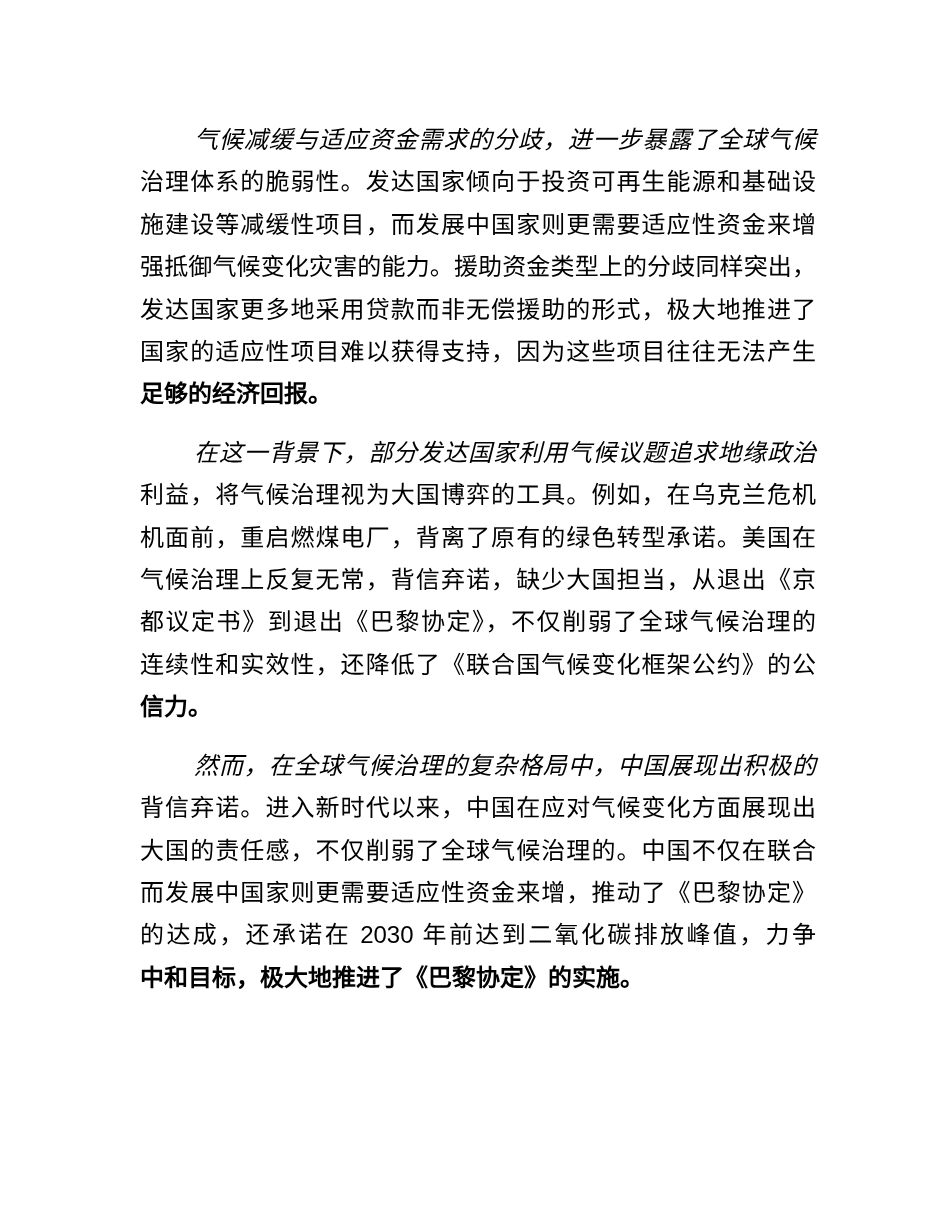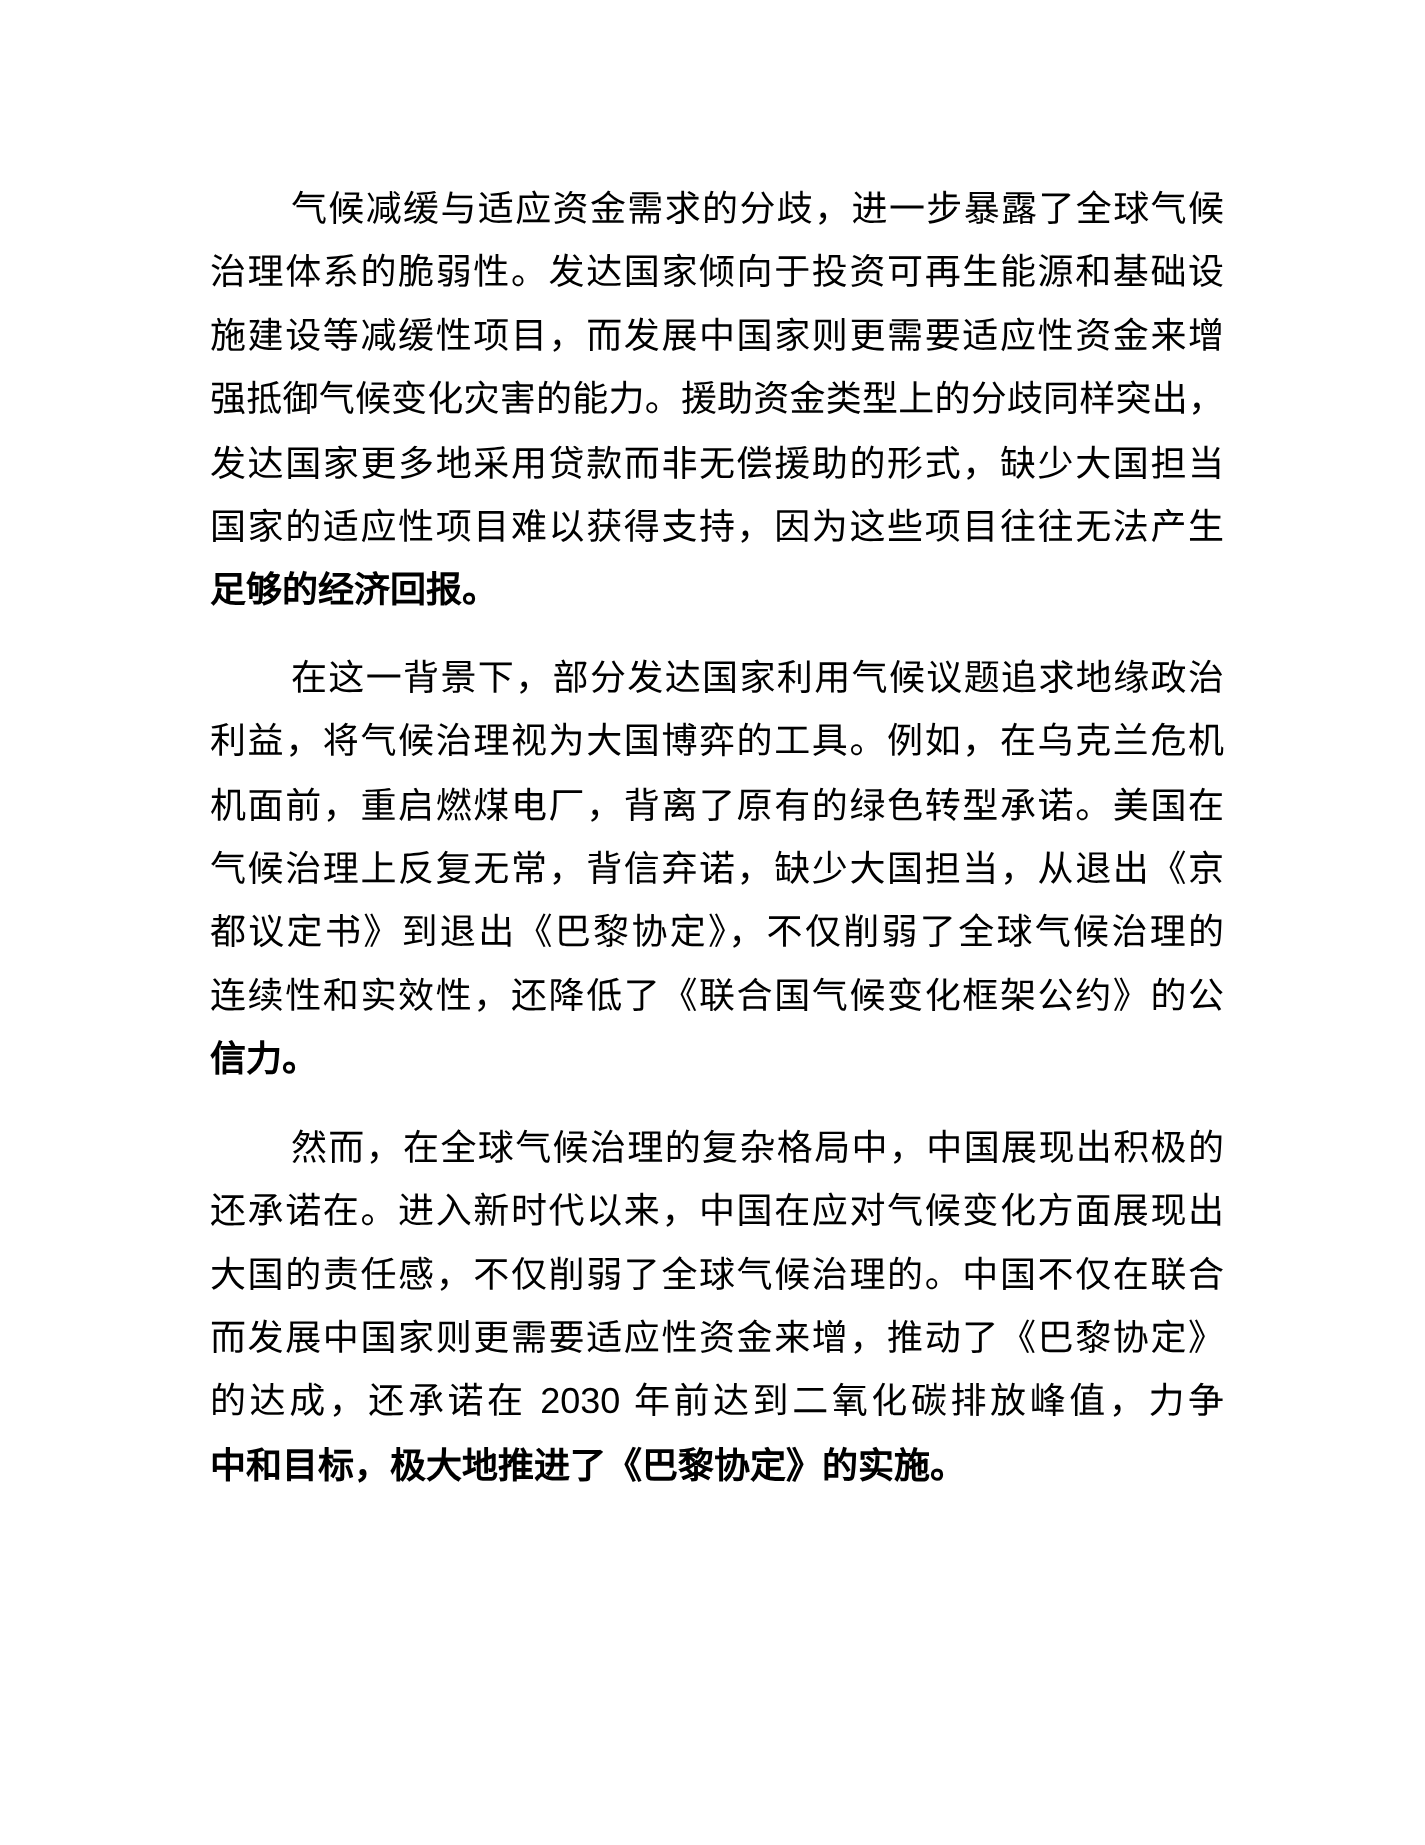--- a/index.html
+++ b/index.html
@@ -34,6 +34,7 @@
   }
   .line.first {
     text-indent: 54px;
+    font-style: italic;
   }
   .line.last {
     text-align-last: left;

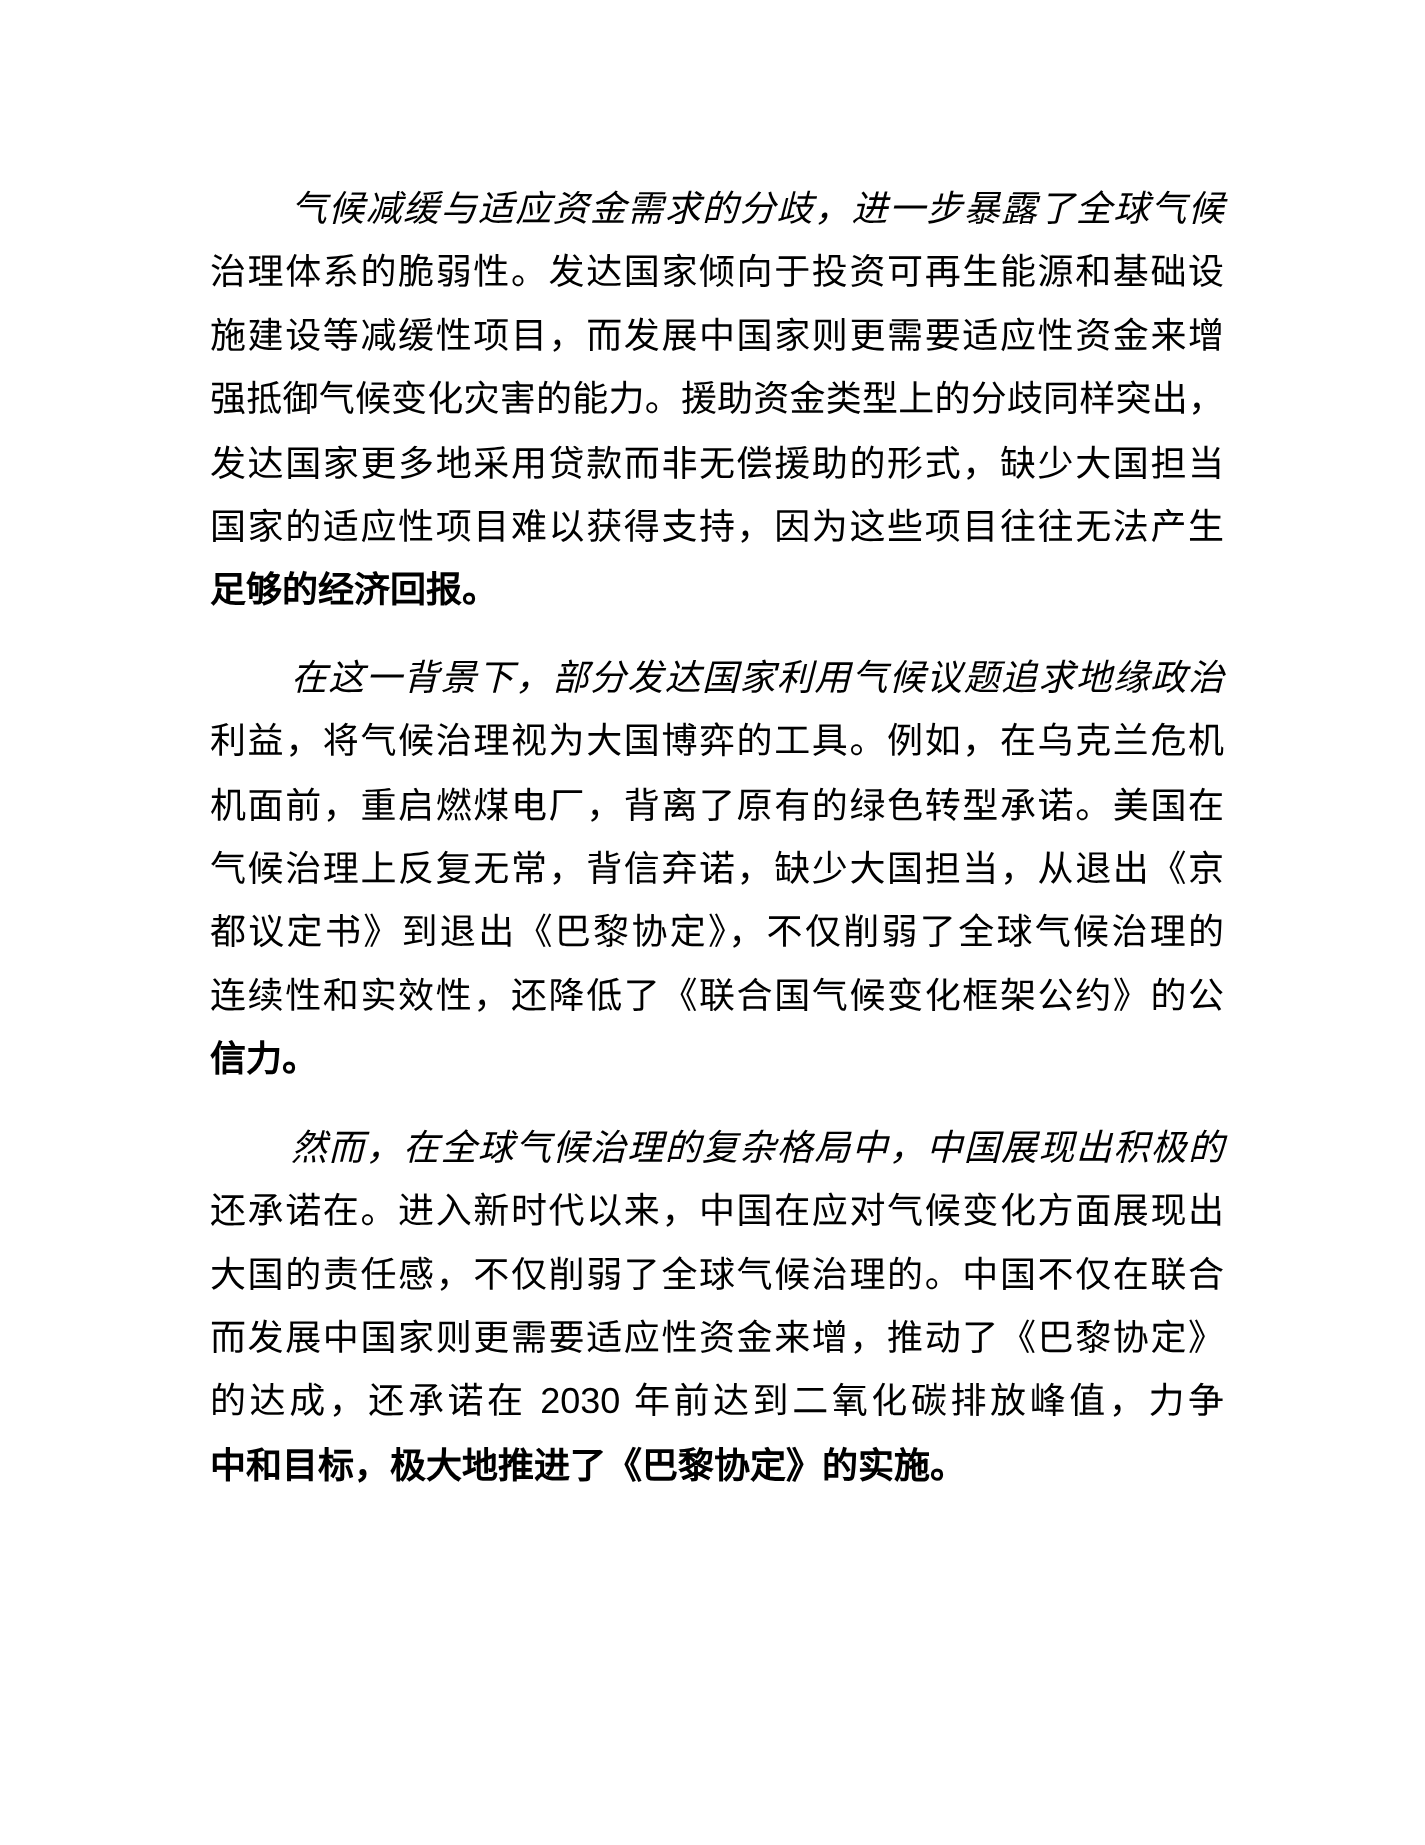--- a/index.html
+++ b/index.html
@@ -51,7 +51,7 @@
         <div class="line">治理体系的脆弱性。发达国家倾向于投资可再生能源和基础设</div>
         <div class="line">施建设等减缓性项目，而发展中国家则更需要适应性资金来增</div>
         <div class="line">强抵御气候变化灾害的能力。援助资金类型上的分歧同样突出，</div>
-        <div class="line">发达国家更多地采用贷款而非无偿援助的形式，缺少大国担当</div>
+        <div class="line">发达国家更多地采用贷款而非无偿援助的形式，极大地推进了</div>
         <div class="line">国家的适应性项目难以获得支持，因为这些项目往往无法产生</div>
         <div class="line last">足够的经济回报。</div>
       </div>

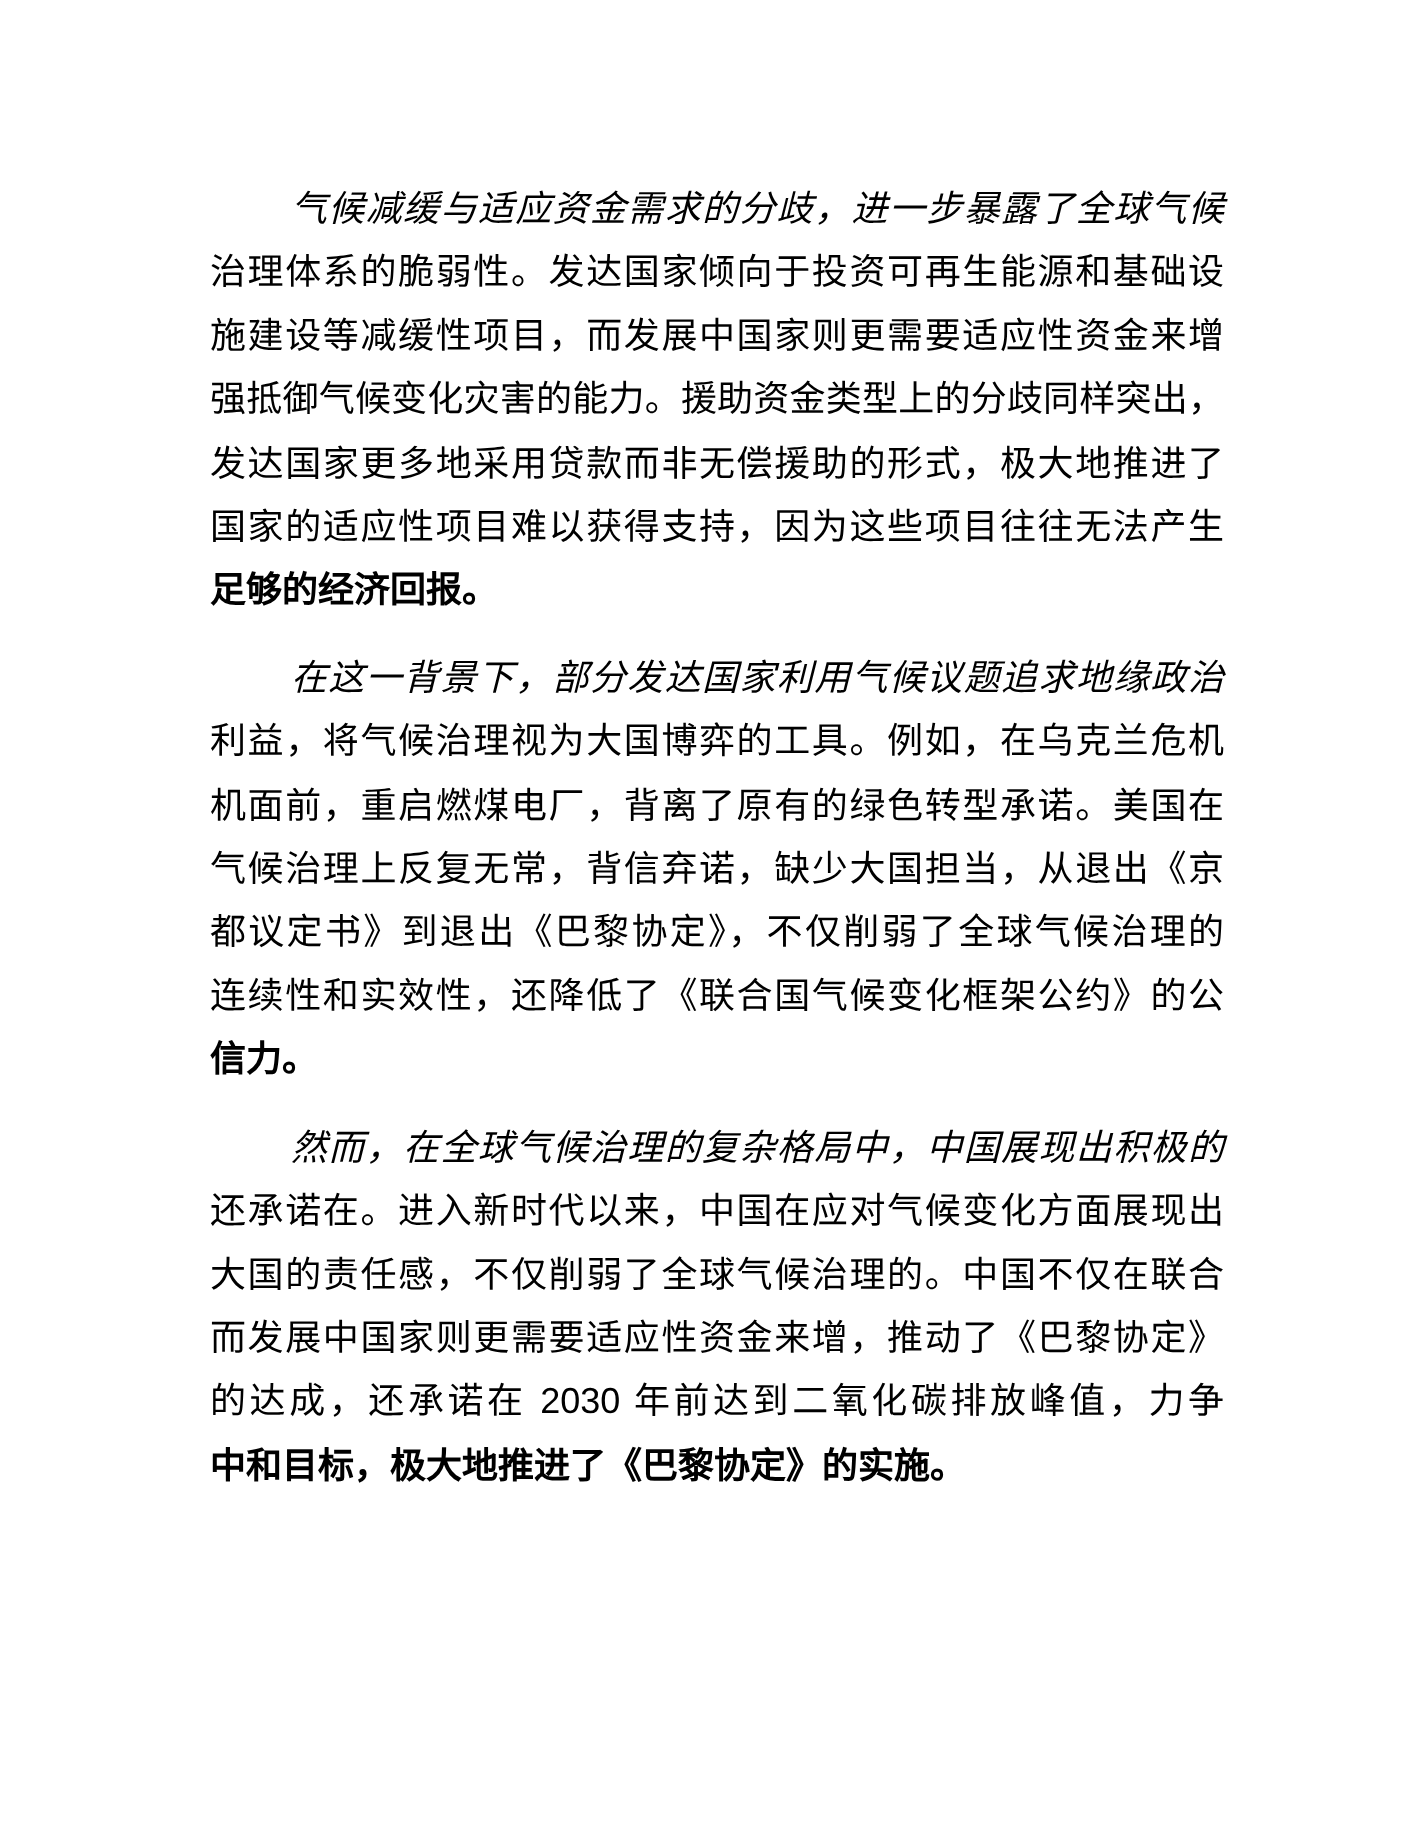--- a/index.html
+++ b/index.html
@@ -66,7 +66,7 @@
       </div>
       <div class="paragraph">
         <div class="line first">然而，在全球气候治理的复杂格局中，中国展现出积极的</div>
-        <div class="line">还承诺在。进入新时代以来，中国在应对气候变化方面展现出</div>
+        <div class="line">背信弃诺。进入新时代以来，中国在应对气候变化方面展现出</div>
         <div class="line">大国的责任感，不仅削弱了全球气候治理的。中国不仅在联合</div>
         <div class="line">而发展中国家则更需要适应性资金来增，推动了《巴黎协定》</div>
         <div class="line">的达成，还承诺在 2030 年前达到二氧化碳排放峰值，力争</div>

